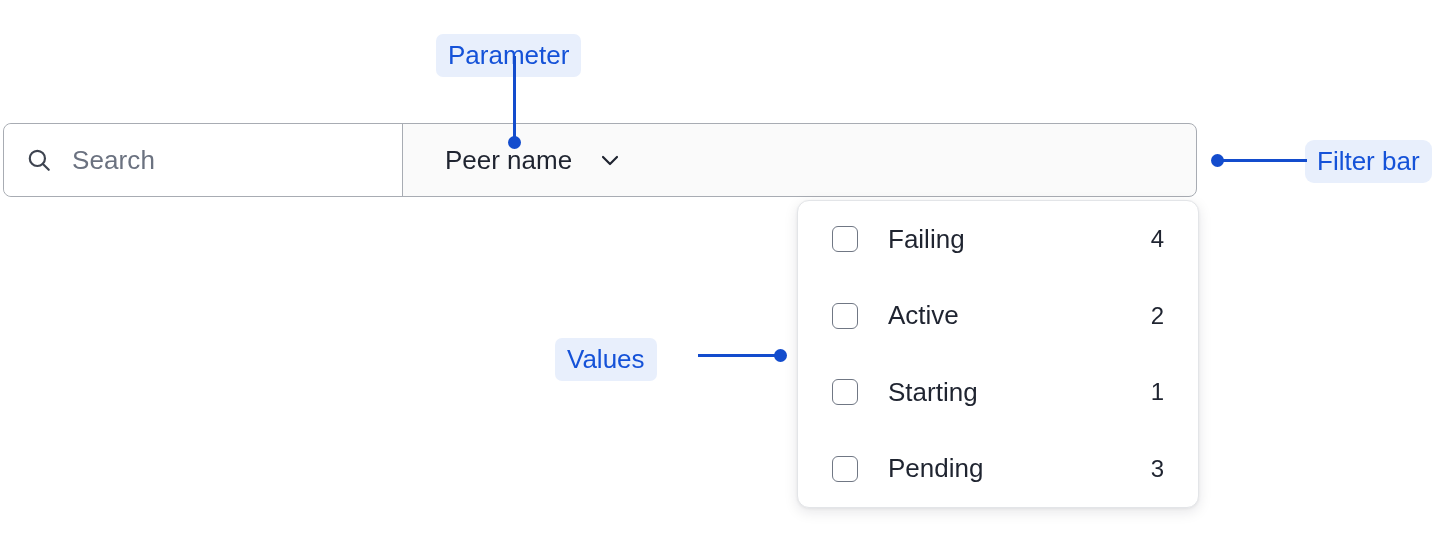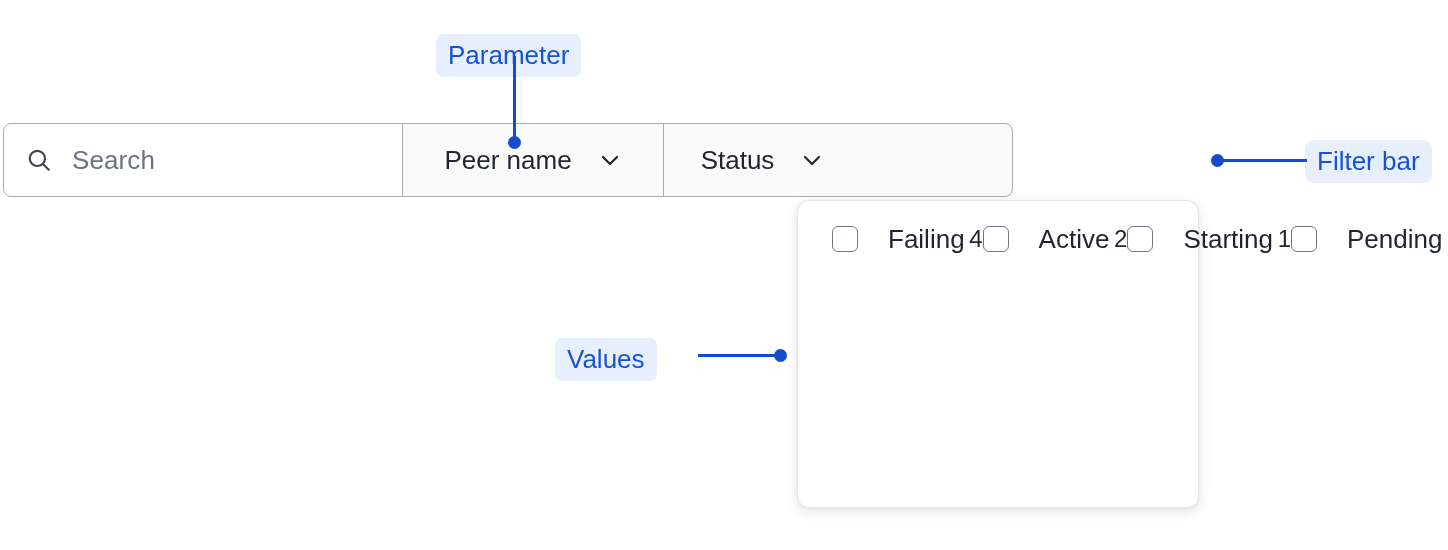--- a/index.html
+++ b/index.html
@@ -21,7 +21,7 @@
     position: absolute;
     left: 3px;
     top: 123px;
-    width: 1010px;
+    width: 1194px;
     height: 74px;
     box-sizing: border-box;
     border: 1px solid #a8acb3;

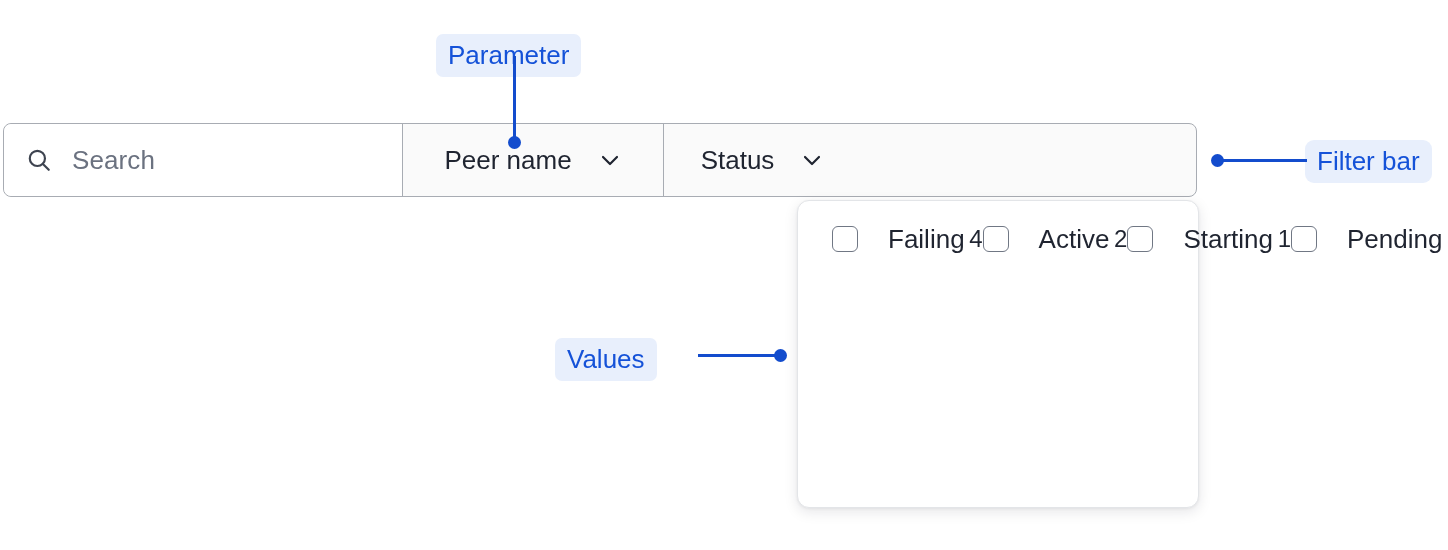--- a/index.html
+++ b/index.html
@@ -201,14 +201,6 @@
   </div>
 
 
-  <div class="dropdown-cell cell-status">
-    <span class="dd-label">Status</span>
-    <span class="chevron">
-      <svg viewBox="0 0 24 24" width="24" height="24" fill="none" stroke="currentColor" stroke-width="2.2" stroke-linecap="round" stroke-linejoin="round">
-        <polyline points="5,9 12,16 19,9"></polyline>
-      </svg>
-    </span>
-  </div>
 
 </div>
 

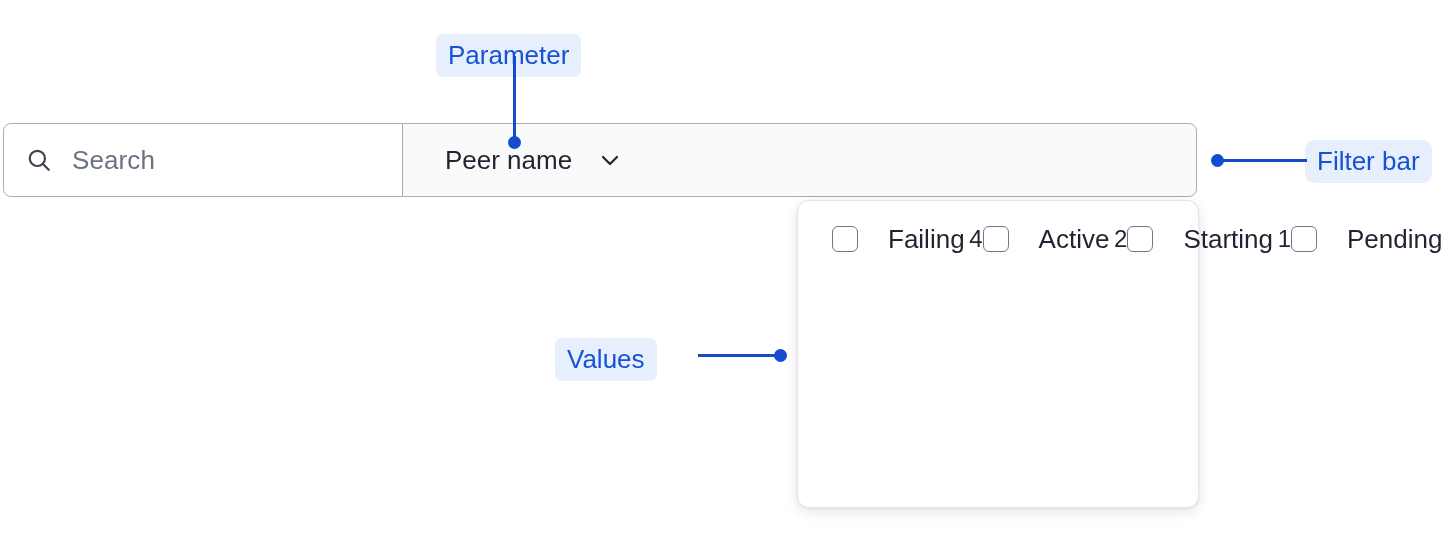--- a/index.html
+++ b/index.html
@@ -102,7 +102,7 @@
     box-shadow: 0 4px 14px rgba(16, 24, 40, 0.10), 0 1px 3px rgba(16,24,40,0.06);
     padding: 16px 34px 16px 34px;
     display: flex;
-    flex-direction: row;
+    flex-direction: column;
     justify-content: space-between;
   }
   .option-row {

